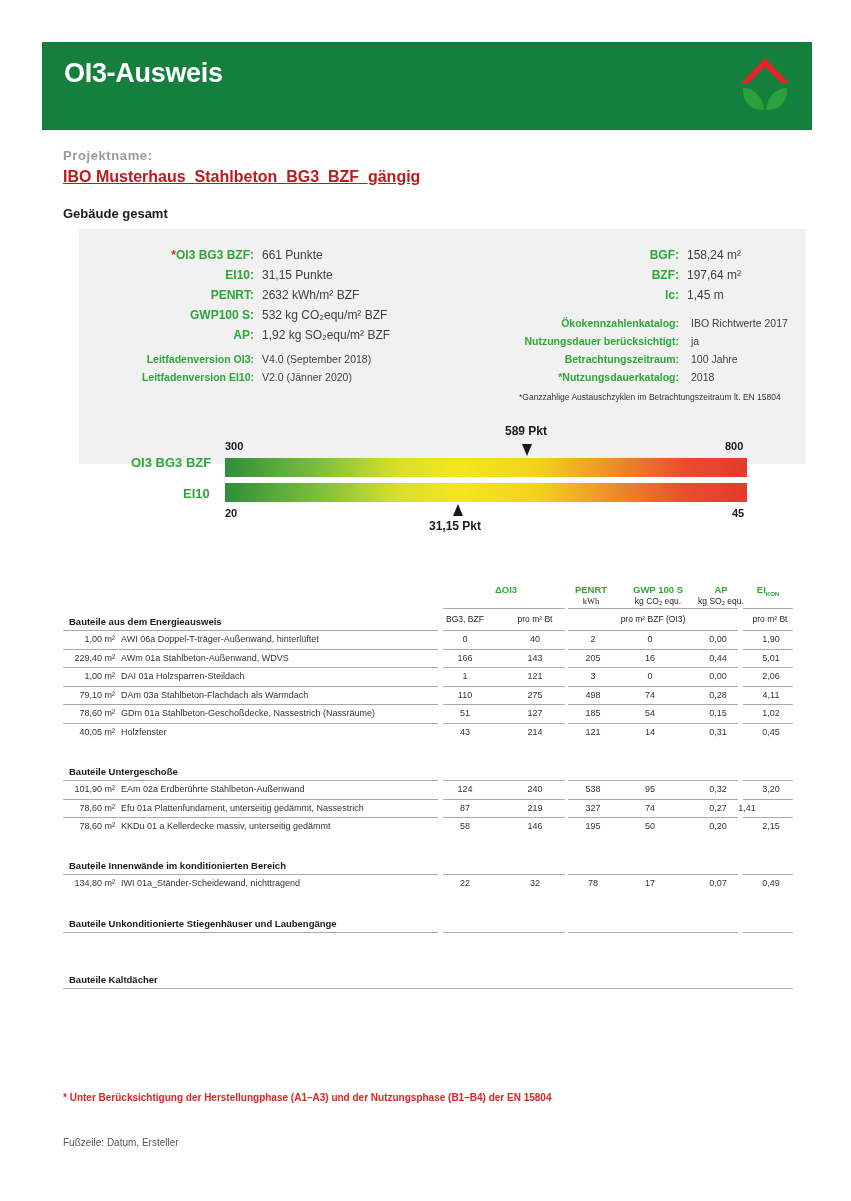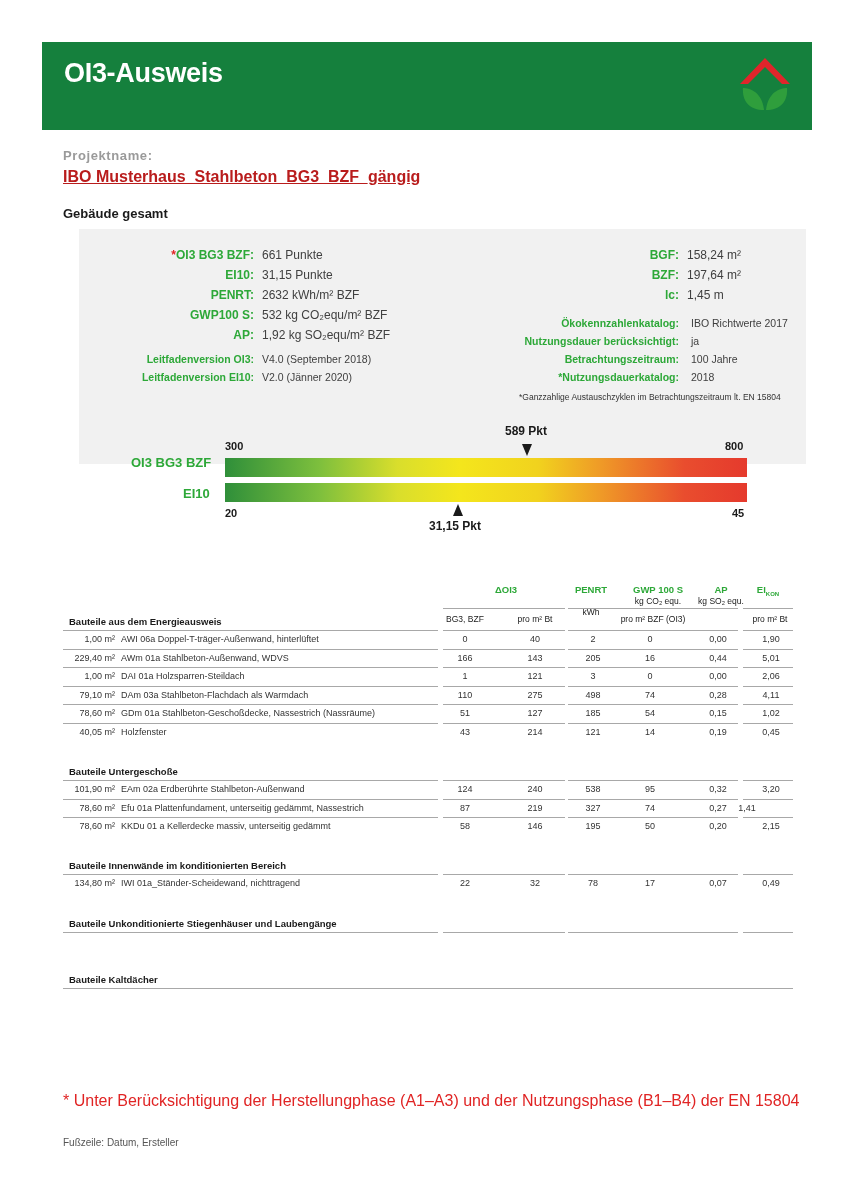--- a/index.html
+++ b/index.html
@@ -148,7 +148,7 @@
 <div class="tbl" id="tbl">
   <div class="hdr-green" style="left:398px; top:4px; width:90px;">ΔOI3</div>
   <div class="hdr-green" style="left:506px; top:4px; width:44px;">PENRT</div>
-  <div class="hdr-sub" style="left:506px; top:27px; width:44px;">kWh</div>
+  <div class="hdr-sub" style="left:506px; top:16px; width:44px;font-family:Liberation Serif, serif;">kWh</div>
   <div class="hdr-green" style="left:560px; top:4px; width:70px;">GWP 100 S</div>
   <div class="hdr-sub" style="left:560px; top:16px; width:70px;">kg CO₂ equ.</div>
   <div class="hdr-green" style="left:628px; top:4px; width:60px;">AP</div>

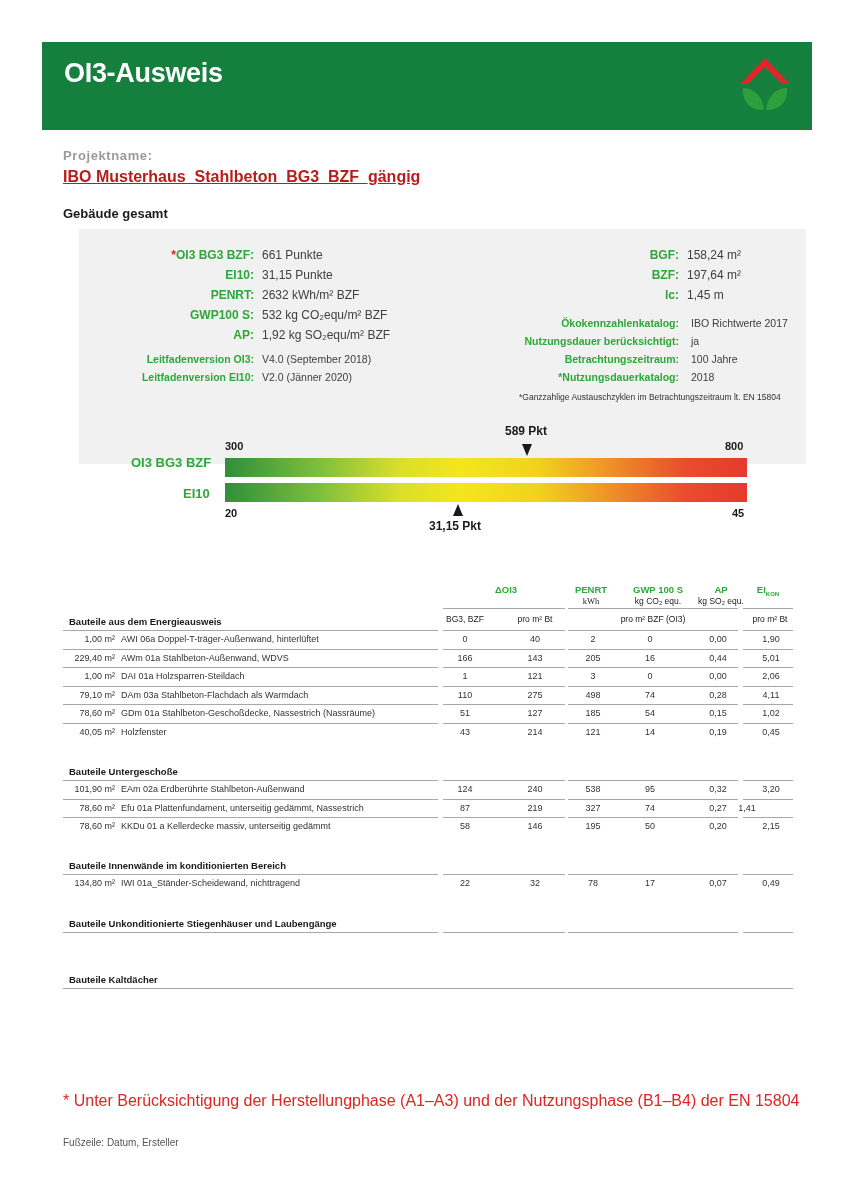--- a/index.html
+++ b/index.html
@@ -245,7 +245,7 @@
       <span class="c num" style="left:450px">214</span>
       <span class="c num" style="left:508px">121</span>
       <span class="c num" style="left:565px">14</span>
-      <span class="c num" style="left:633px">0,19</span>
+      <span class="c num" style="left:633px">0,31</span>
       <span class="c num" style="left:686px">0,45</span>
     </div>
     <div class="grp-title" style="top: 186px;">Bauteile Untergeschoße</div>

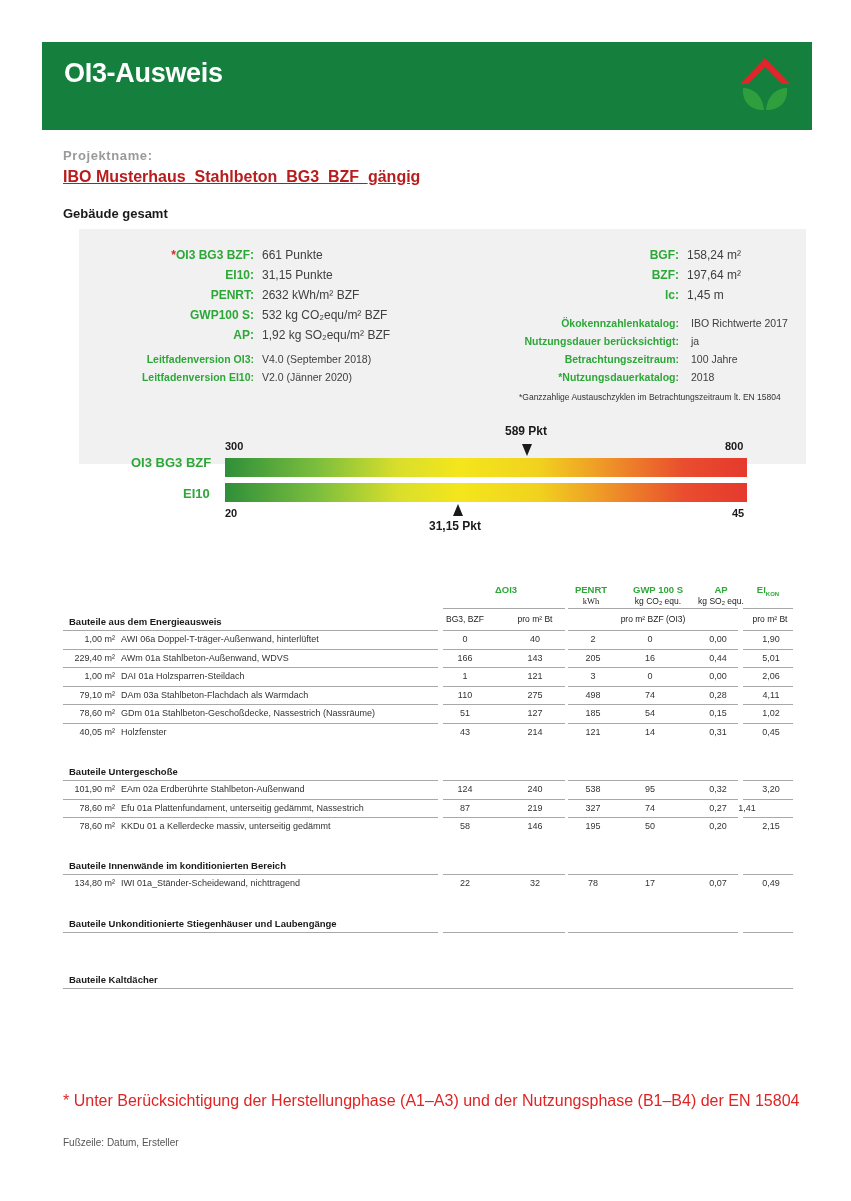--- a/index.html
+++ b/index.html
@@ -47,7 +47,7 @@
   .row .name { left: 58px; white-space: nowrap; }
   .row .num { text-align: center; width: 44px; }
 
-  .footnote { position: absolute; left: 63px; top: 1092px; font-size: 16px; font-weight: normal; color: #e02424; }
+  .footnote { position: absolute; left: 63px; top: 1092px; font-size: 10px; font-weight: bold; color: #e02424; }
   .footer { position: absolute; left: 63px; top: 1137px; font-size: 10px; color: #555; }
 </style>
 </head>

